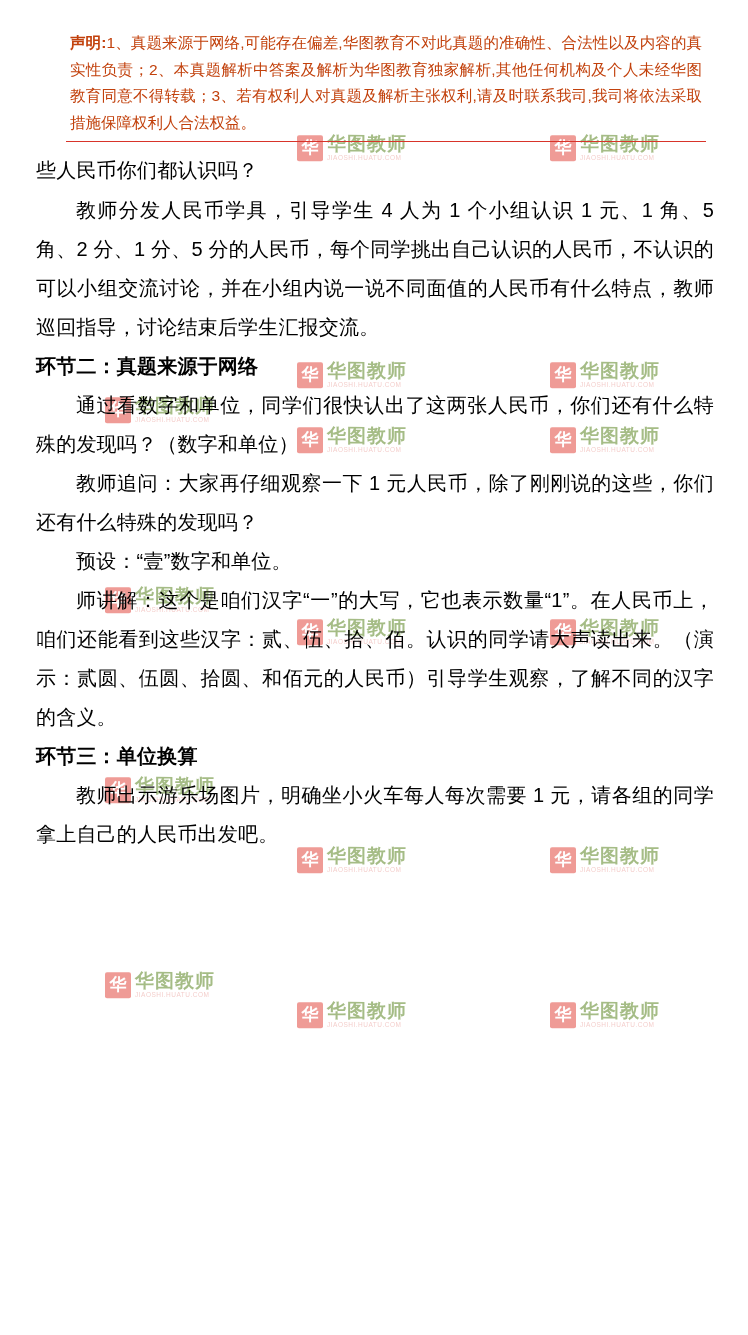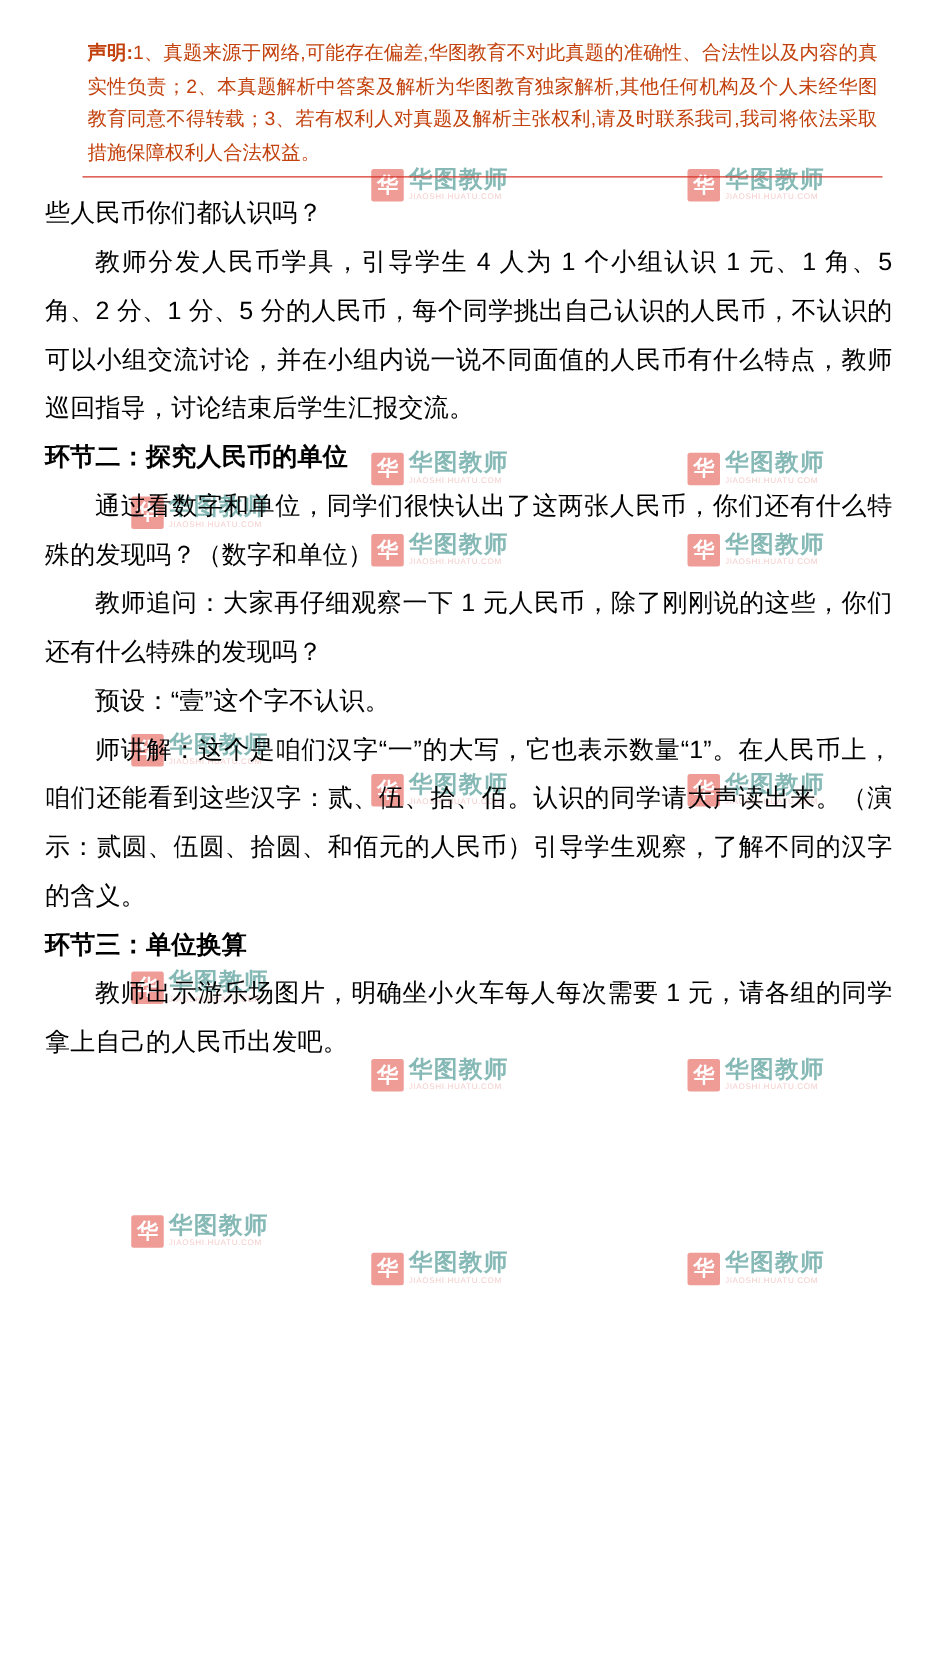--- a/index.html
+++ b/index.html
@@ -97,7 +97,7 @@
     line-height: 1;
   }
   .wm .wm-main {
-    color: #0f766e;
+    color: #4d7c0f;
     font-size: 19px;
     font-weight: bold;
     letter-spacing: 1px;

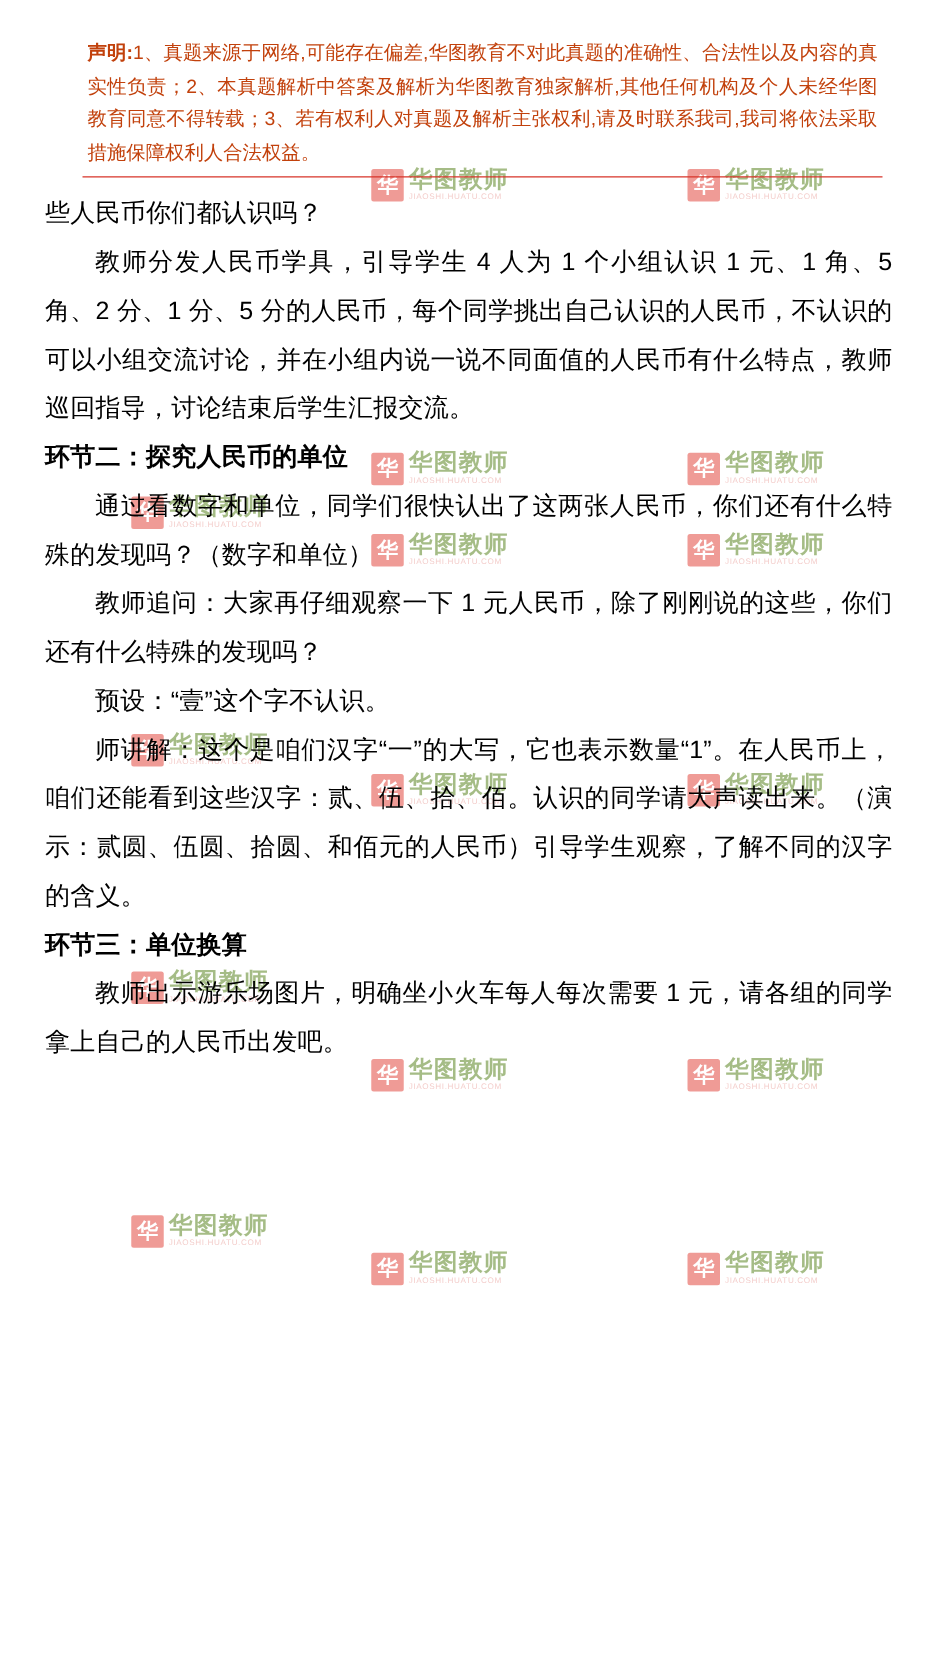--- a/index.html
+++ b/index.html
@@ -60,6 +60,7 @@
   }
   .para.flush {
     text-indent: 0;
+    font-family: Liberation Mono, monospace;
   }
   .heading {
     margin: 0;

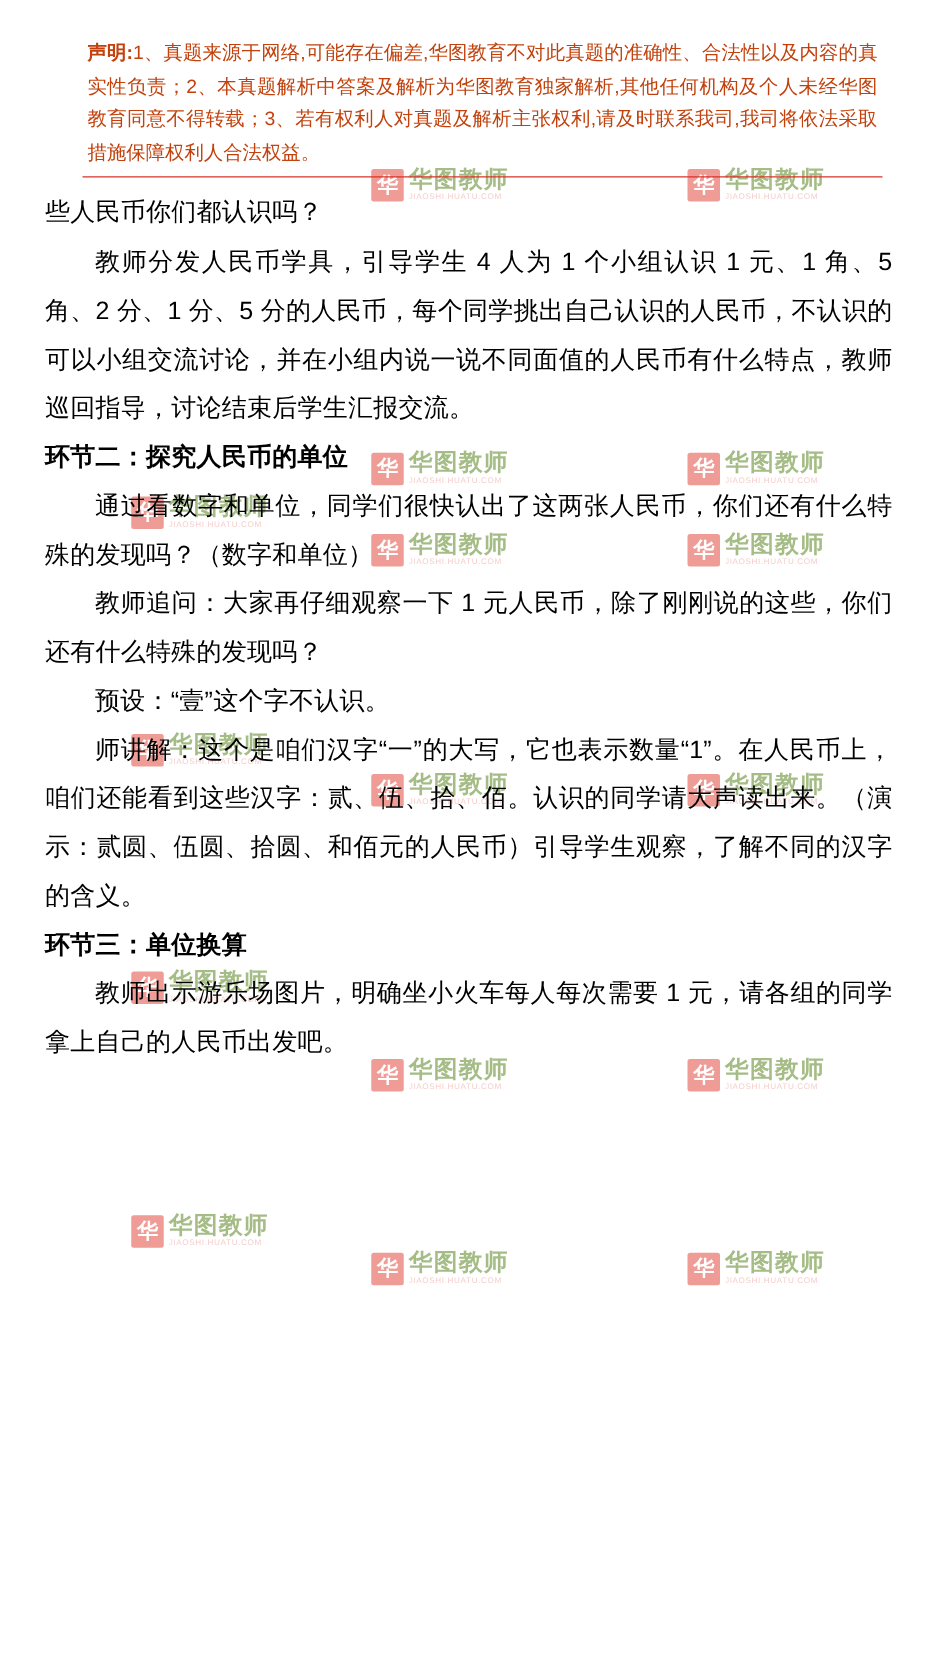--- a/index.html
+++ b/index.html
@@ -238,7 +238,7 @@
   <div class="body-text">
       <p class="para flush">些人民币你们都认识吗？</p>
       <p class="para">教师分发人民币学具，引导学生 4 人为 1 个小组认识 1 元、1 角、5 角、2 分、1 分、5 分的人民币，每个同学挑出自己认识的人民币，不认识的可以小组交流讨论，并在小组内说一说不同面值的人民币有什么特点，教师巡回指导，讨论结束后学生汇报交流。</p>
-      <p class="heading">环节二：探究人民币的单位</p>
+      <p class="heading">环节二：真题来源于网络</p>
       <p class="para">通过看数字和单位，同学们很快认出了这两张人民币，你们还有什么特殊的发现吗？（数字和单位）</p>
       <p class="para">教师追问：大家再仔细观察一下 1 元人民币，除了刚刚说的这些，你们还有什么特殊的发现吗？</p>
       <p class="para">预设：“壹”这个字不认识。</p>

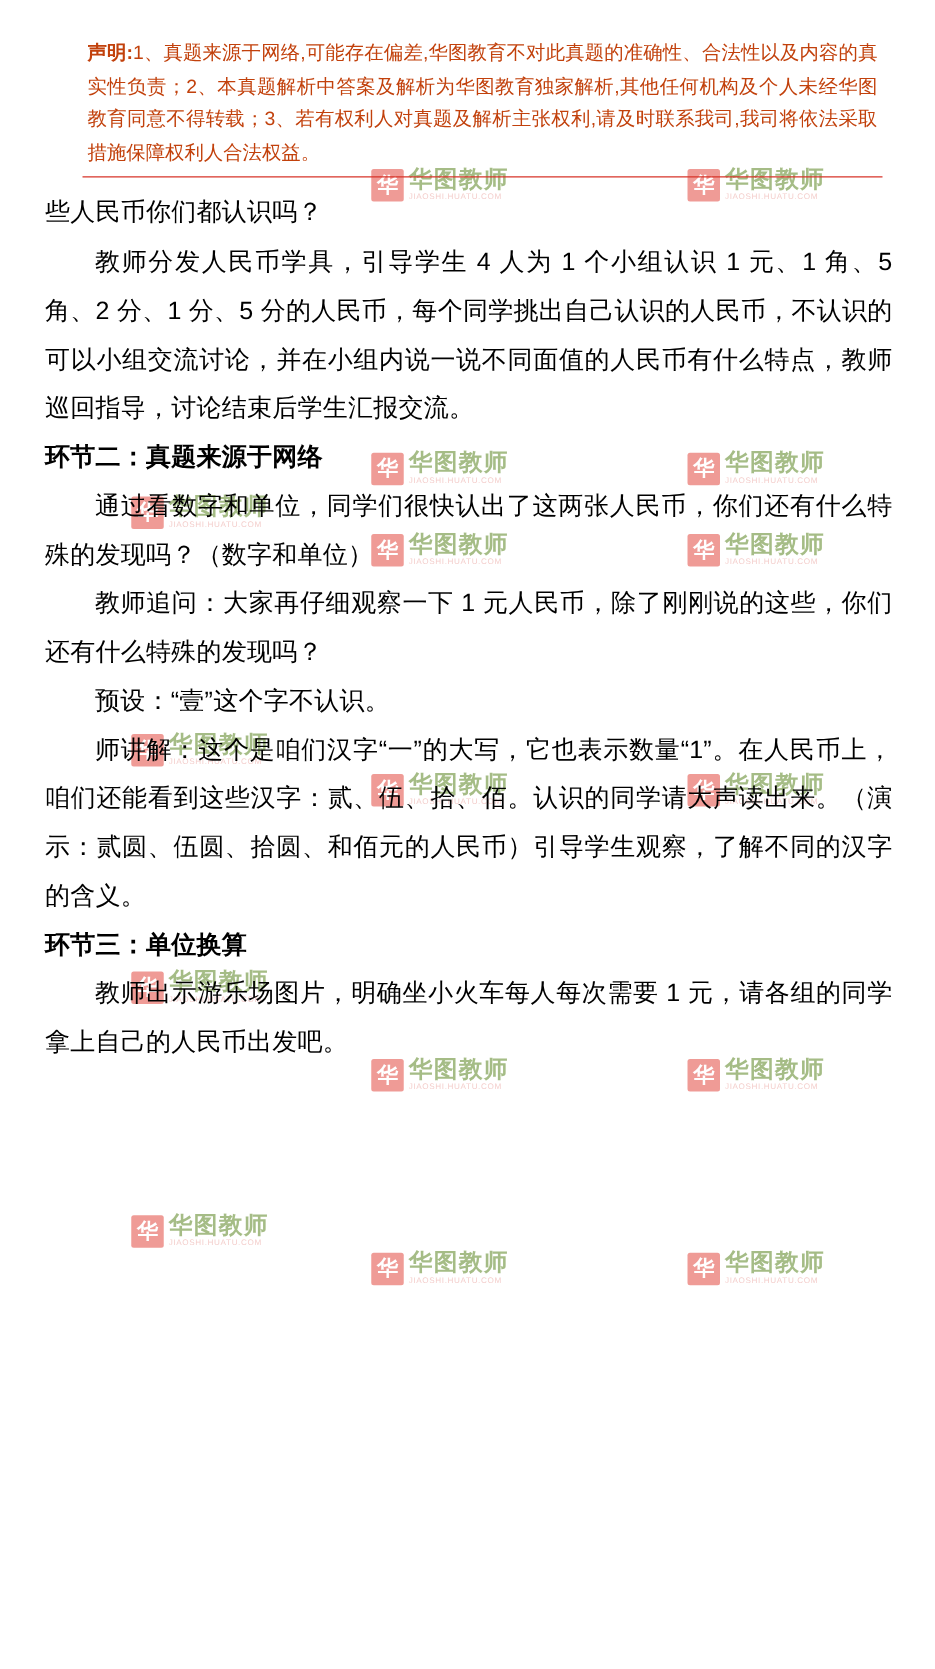--- a/index.html
+++ b/index.html
@@ -241,7 +241,7 @@
       <p class="heading">环节二：真题来源于网络</p>
       <p class="para">通过看数字和单位，同学们很快认出了这两张人民币，你们还有什么特殊的发现吗？（数字和单位）</p>
       <p class="para">教师追问：大家再仔细观察一下 1 元人民币，除了刚刚说的这些，你们还有什么特殊的发现吗？</p>
-      <p class="para">预设：“壹”这个字不认识。</p>
+      <p class="para">预设：“壹”数字和单位。</p>
       <p class="para">师讲解：这个是咱们汉字“一”的大写，它也表示数量“1”。在人民币上，咱们还能看到这些汉字：贰、伍、拾、佰。认识的同学请大声读出来。（演示：贰圆、伍圆、拾圆、和佰元的人民币）引导学生观察，了解不同的汉字的含义。</p>
       <p class="heading">环节三：单位换算</p>
       <p class="para">教师出示游乐场图片，明确坐小火车每人每次需要 1 元，请各组的同学拿上自己的人民币出发吧。</p>

